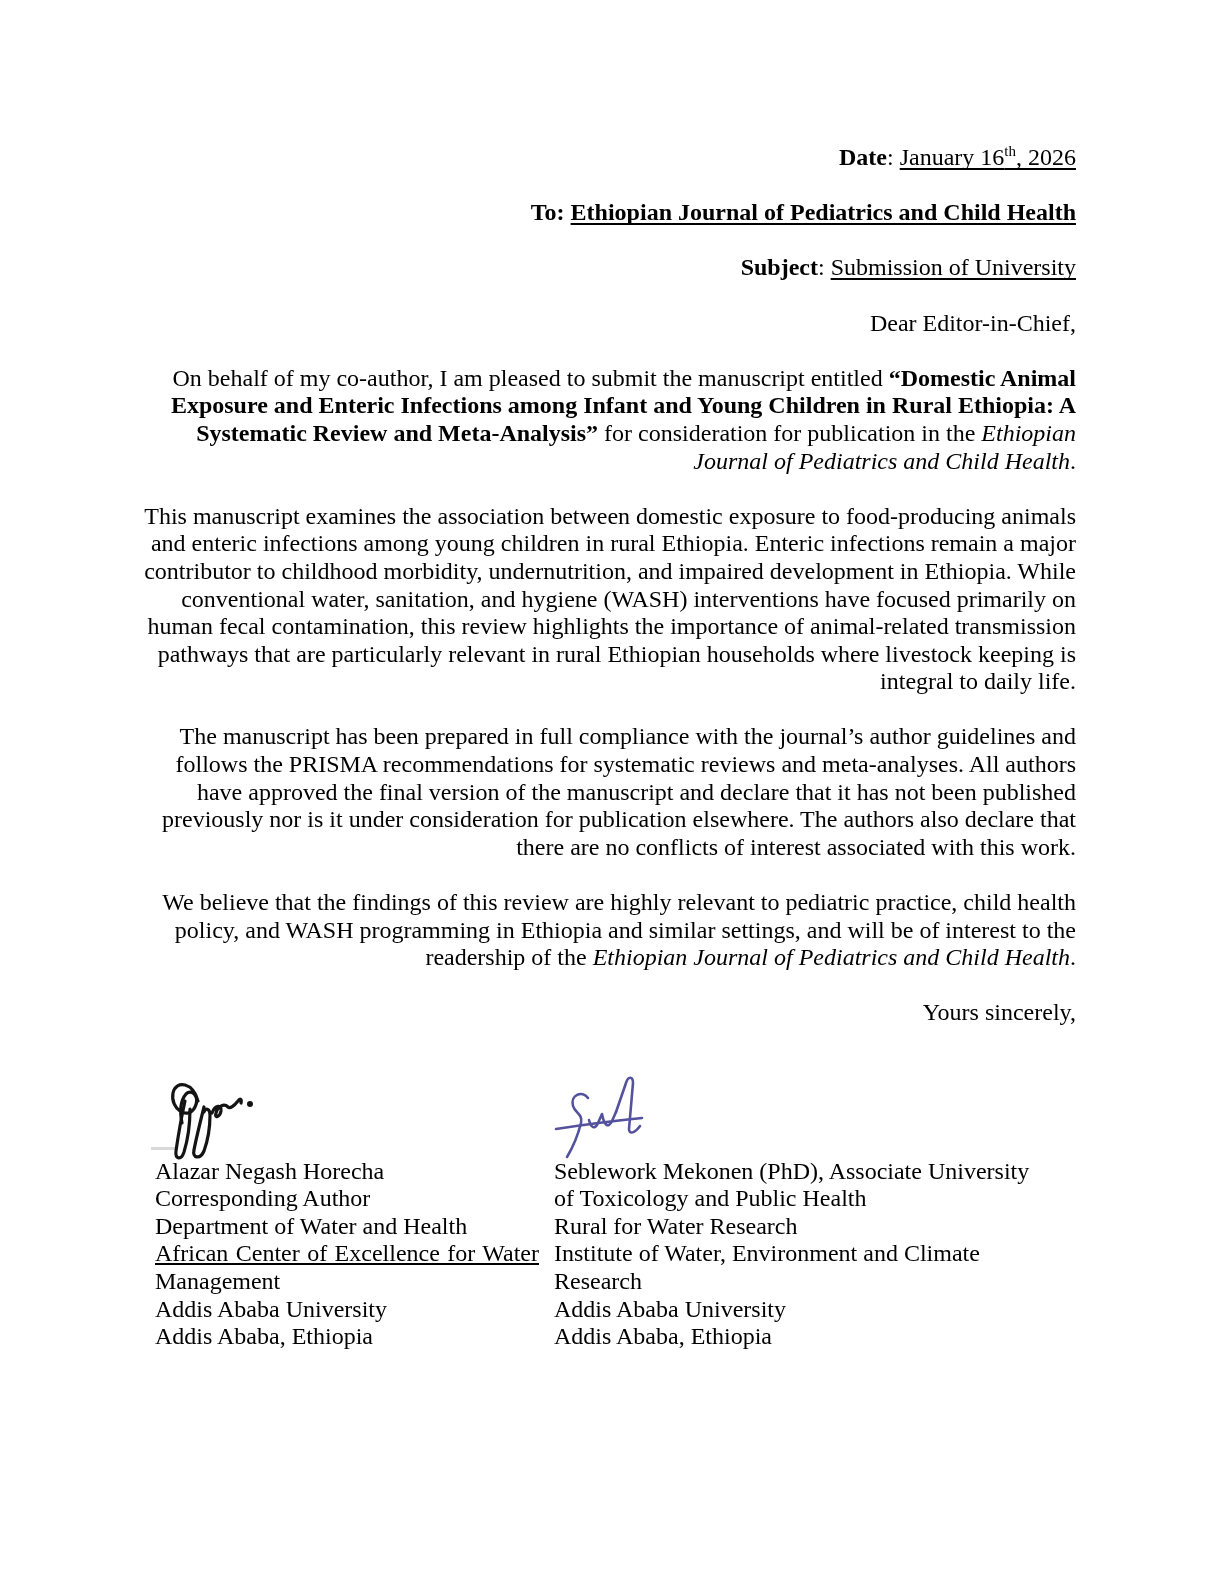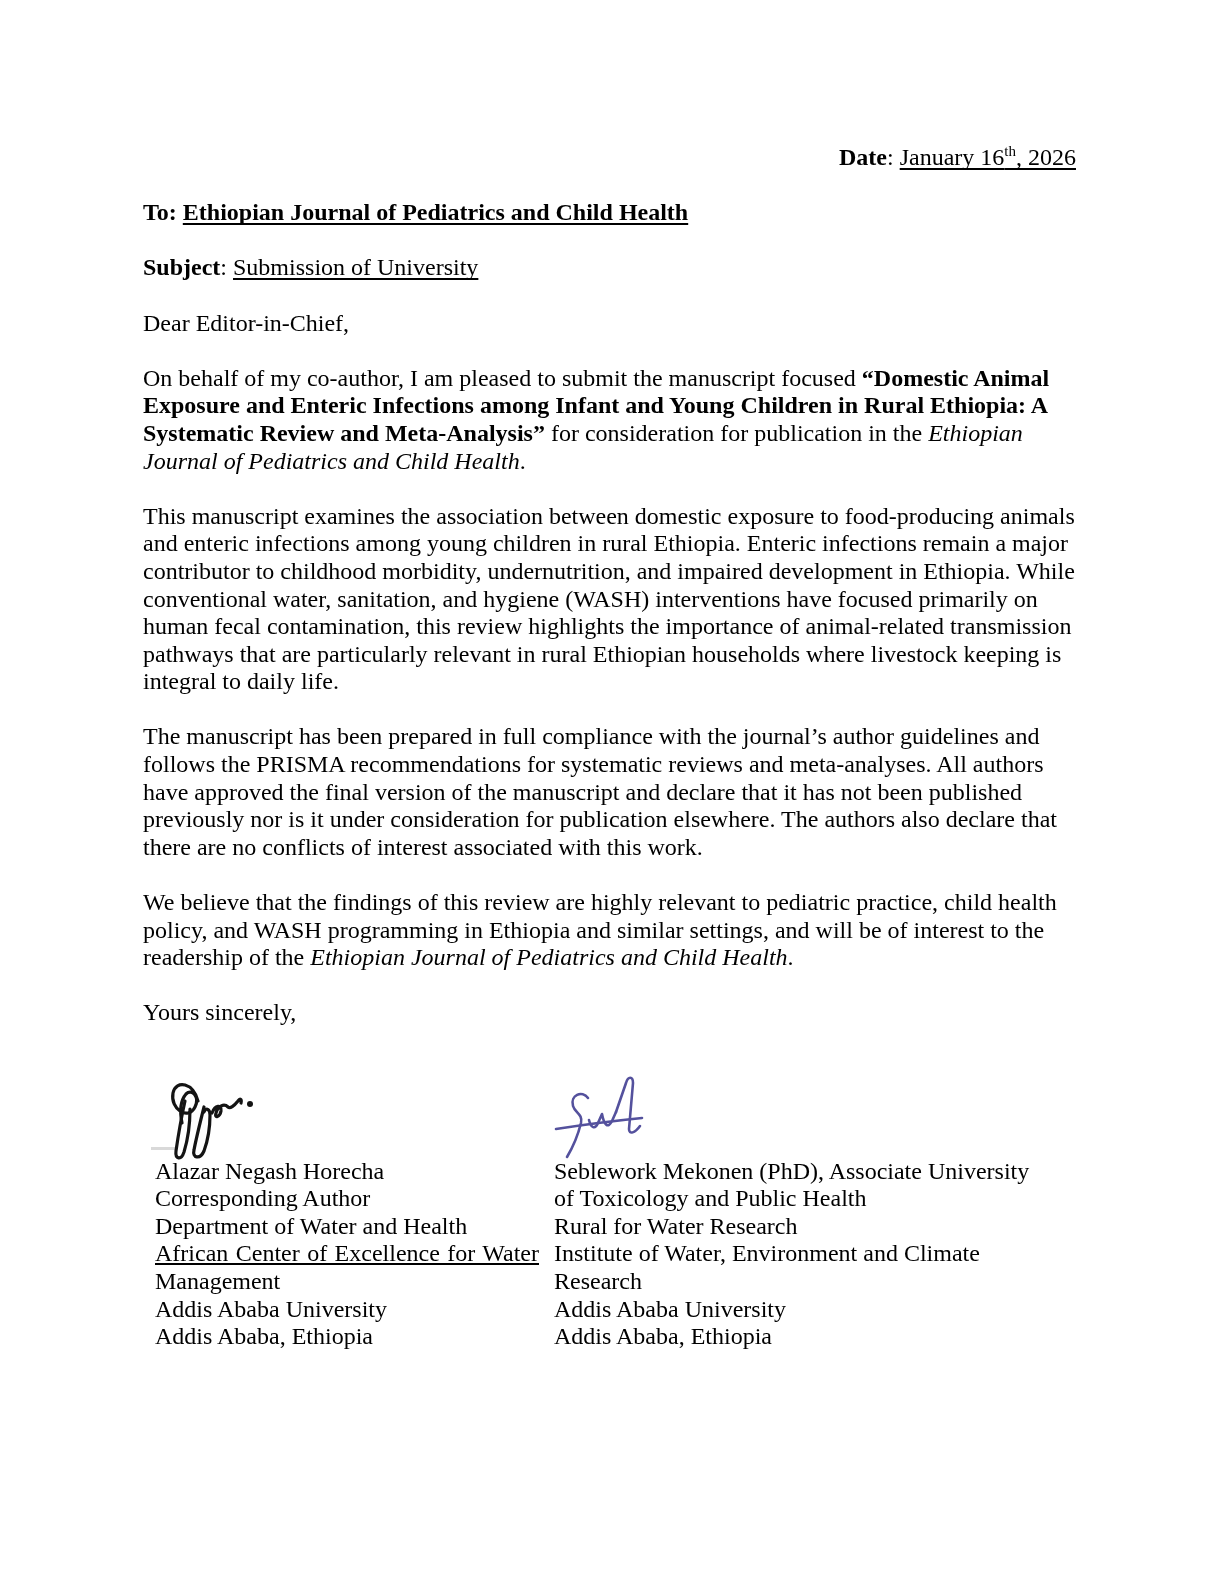--- a/index.html
+++ b/index.html
@@ -16,7 +16,7 @@
     color: #000000;
     overflow: hidden;
   }
-  .line, p { margin: 0 0 27.6px 0; }
+  .line, p { margin: 0 0 27.6px 0; text-align: right; }
   b { font-weight: bold; }
   i { font-style: italic; }
   .u {

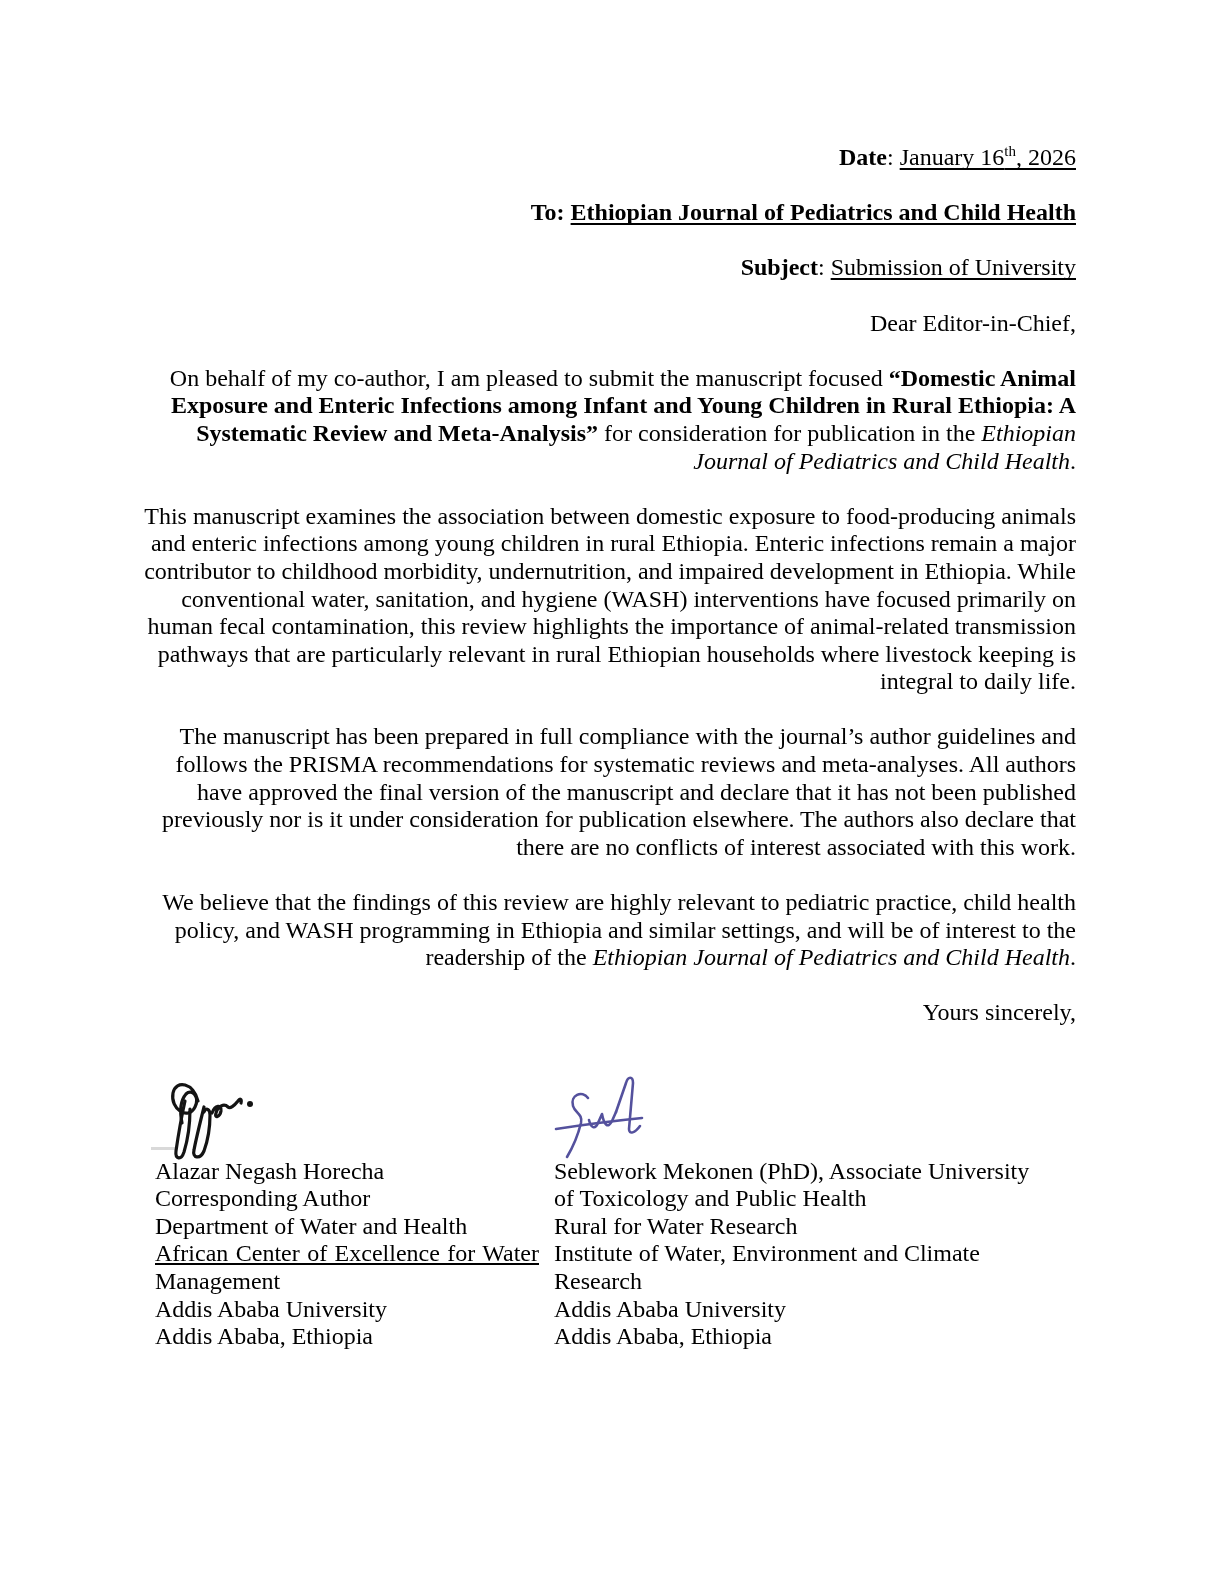--- a/index.html
+++ b/index.html
@@ -61,7 +61,7 @@
 
   <p>Dear Editor-in-Chief,</p>
 
-  <p><span>On behalf of my co-author, I am pleased to submit the manuscript focused </span><b>“Domestic Animal Exposure and Enteric Infections among Infant and Young Children in Rural Ethiopia: A Systematic Review and Meta-Analysis”</b><span> for consideration for publication in the </span><i>Ethiopian Journal of Pediatrics and Child Health</i><span>.</span></p>
+  <p><span>On behalf of my co-author, I am pleased to submit the manuscript entitled </span><b>“Domestic Animal Exposure and Enteric Infections among Infant and Young Children in Rural Ethiopia: A Systematic Review and Meta-Analysis”</b><span> for consideration for publication in the </span><i>Ethiopian Journal of Pediatrics and Child Health</i><span>.</span></p>
 
   <p>This manuscript examines the association between domestic exposure to food-producing animals and enteric infections among young children in rural Ethiopia. Enteric infections remain a major contributor to childhood morbidity, undernutrition, and impaired development in Ethiopia. While conventional water, sanitation, and hygiene (WASH) interventions have focused primarily on human fecal contamination, this review highlights the importance of animal-related transmission pathways that are particularly relevant in rural Ethiopian households where livestock keeping is integral to daily life.</p>
 

